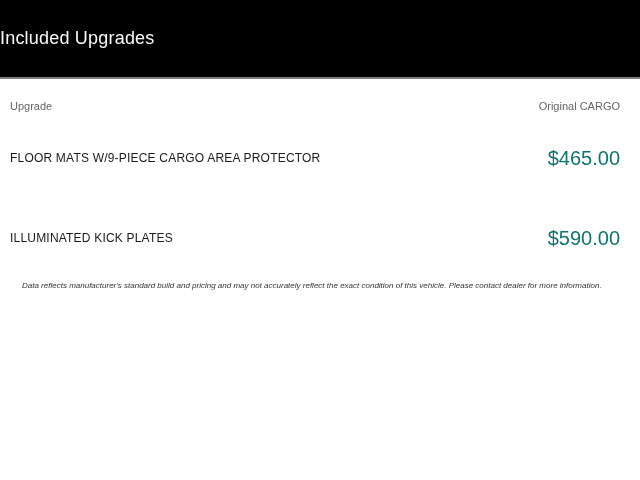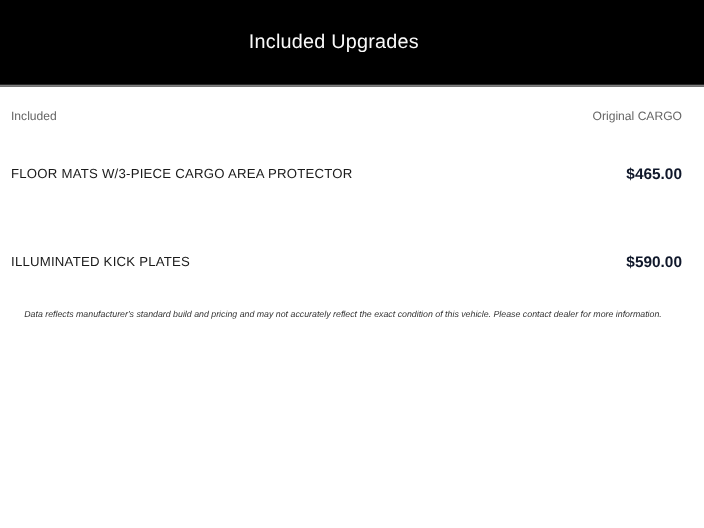--- a/index.html
+++ b/index.html
@@ -18,7 +18,7 @@
     border-bottom: 2px solid #7d7d7d;
     display: flex;
     align-items: center;
-    justify-content: center;
+    justify-content: flex-start;
     padding-right: 33px;
     box-sizing: border-box;
   }

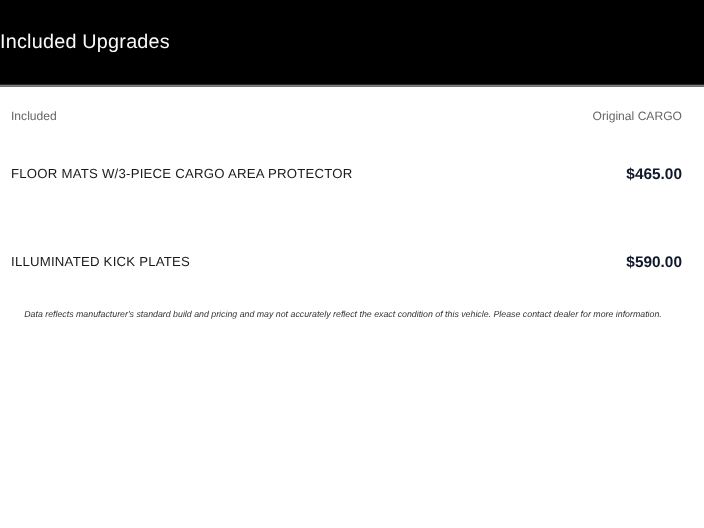--- a/index.html
+++ b/index.html
@@ -82,7 +82,7 @@
   <main class="tbl">
 
     <div class="cols">
-      <span>Included</span>
+      <span>Upgrade</span>
       <span>Original CARGO</span>
     </div>
 

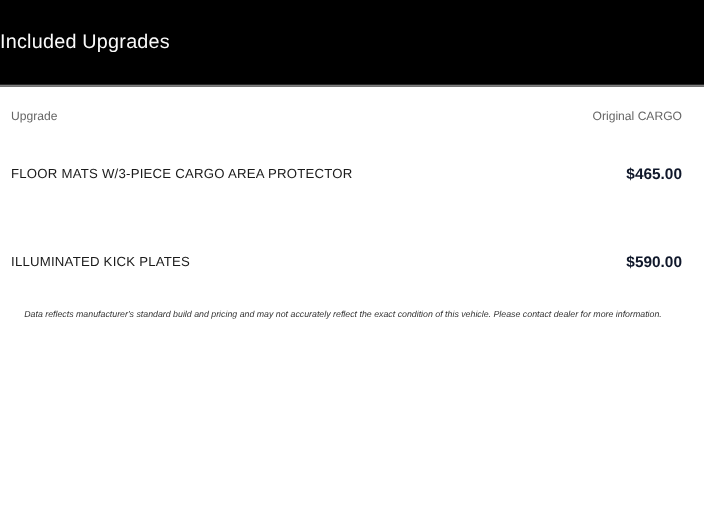--- a/index.html
+++ b/index.html
@@ -88,7 +88,7 @@
 
     <div class="rows" id="rows">
   <div class="row">
-    <span class="lbl">FLOOR MATS W/3-PIECE CARGO AREA PROTECTOR</span>
+    <span class="lbl">FLOOR MATS W/9-PIECE CARGO AREA PROTECTOR</span>
     <span class="price">$465.00</span>
   </div>
 

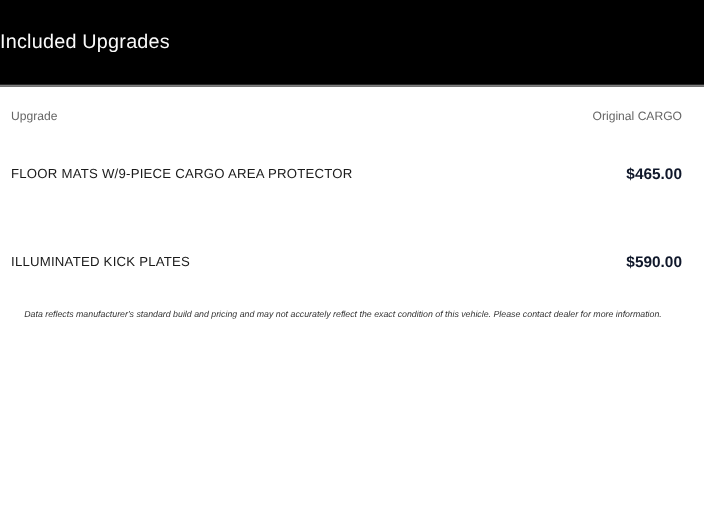--- a/index.html
+++ b/index.html
@@ -56,9 +56,9 @@
     color: #1a1a1a;
   }
   .price {
-    font-size: 14px;
-    font-weight: 700;
-    color: #0f172a;
+    font-size: 20px;
+    font-weight: 400;
+    color: #0f766e;
     white-space: nowrap;
   }
   .disclaimer {

